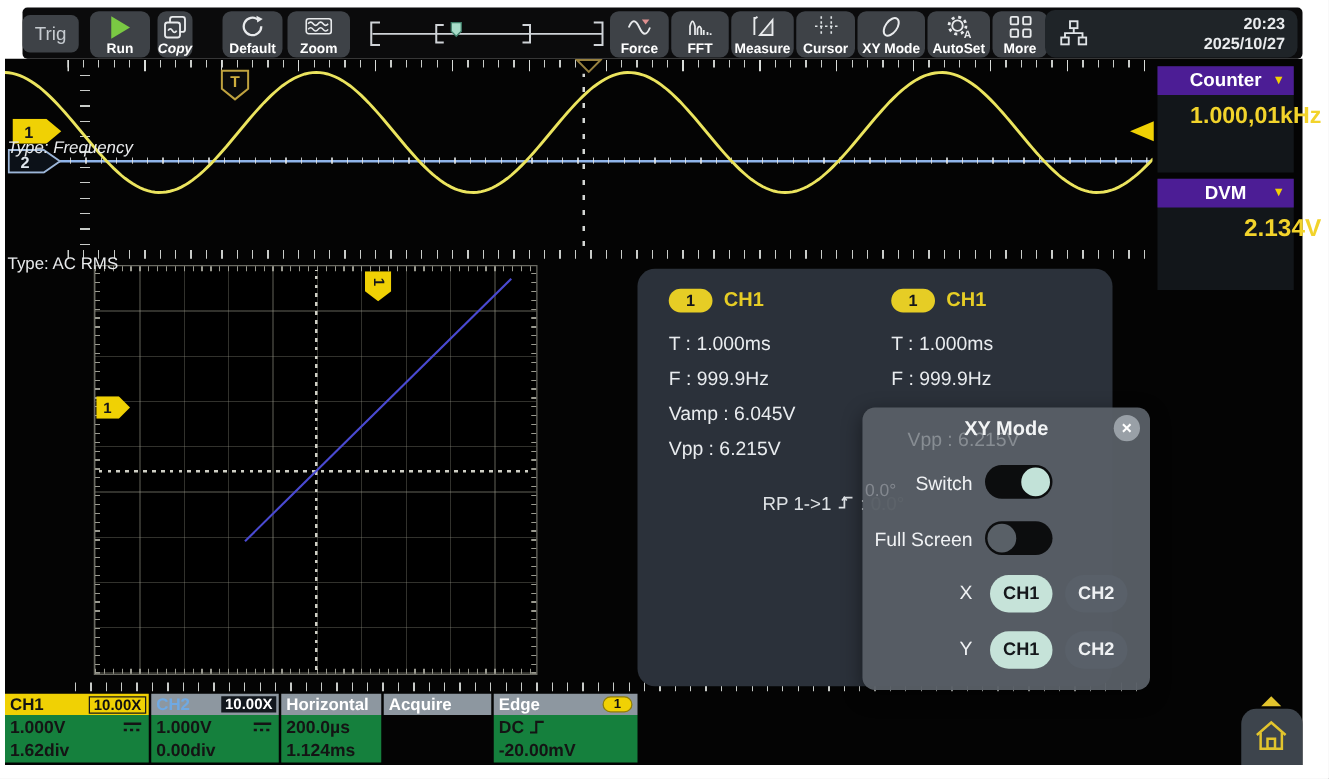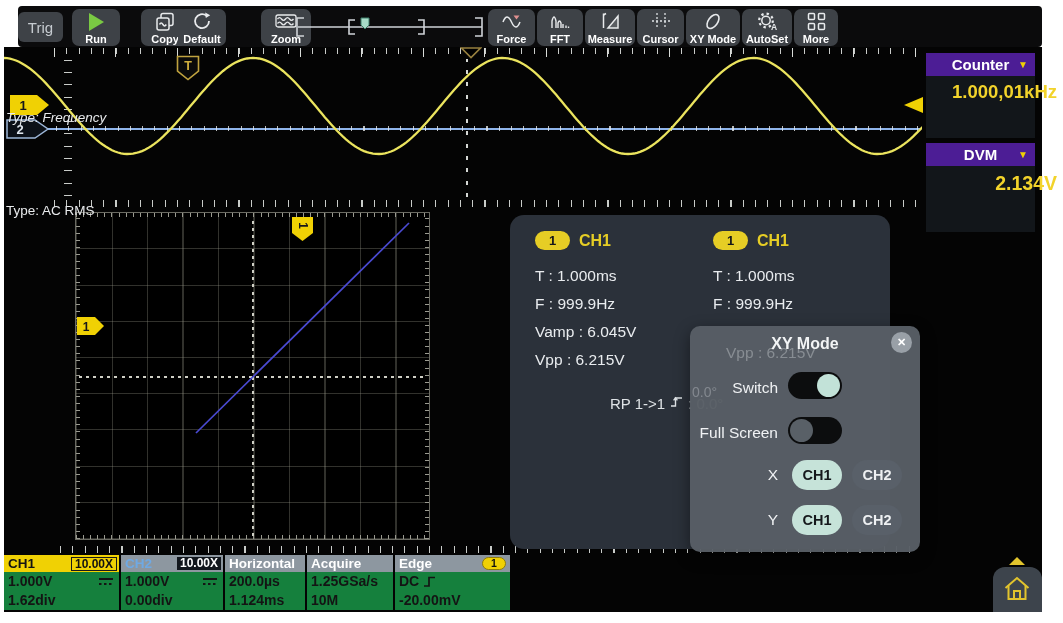--- a/index.html
+++ b/index.html
@@ -220,6 +220,19 @@
     <span class="lbl">More</span>
   </div>
 
+  <div class="clockblk">
+    <svg width="22" height="22" viewBox="0 0 22 22" fill="none" stroke="#dfe3e6" stroke-width="1.5" style="position:absolute;left:12px;top:8px;">
+      <rect x="8" y="1" width="6" height="5.5"></rect>
+        <line x1="11" y1="6.5" x2="11" y2="10.5"></line>
+      <path d="M4 14 V10.5 H18 V14"></path>
+      <rect x="1" y="14" width="6" height="5.5"></rect>
+        <rect x="15" y="14" width="6" height="5.5"></rect>
+    </svg>
+    <div class="dt">
+      <div>20:23</div>
+      <div>2025/10/27</div>
+    </div>
+  </div>
 
   <div class="tdisp">
     <div class="ruler-top"></div>

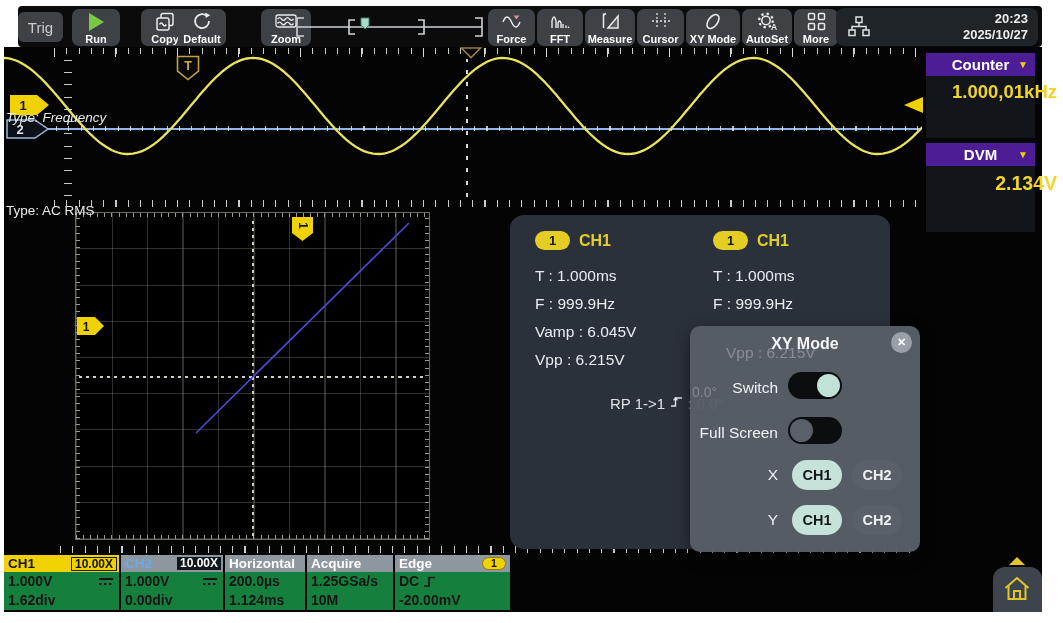--- a/index.html
+++ b/index.html
@@ -127,7 +127,7 @@
       </svg>
     <span class="lbl">Run</span>
   </div>
-  <div class="tbtn" style="left:141px;width:48px;">
+  <div class="tbtn" style="left:126px;width:28px;font-style:italic;">
     <svg width="20" height="20" viewBox="0 0 20 20" fill="none" stroke="#e8eaec" stroke-width="1.5">
       <rect x="6" y="1.5" width="12" height="12" rx="2"></rect>
         <rect x="2" y="6" width="12" height="12" rx="2" fill="#3e4247"></rect>

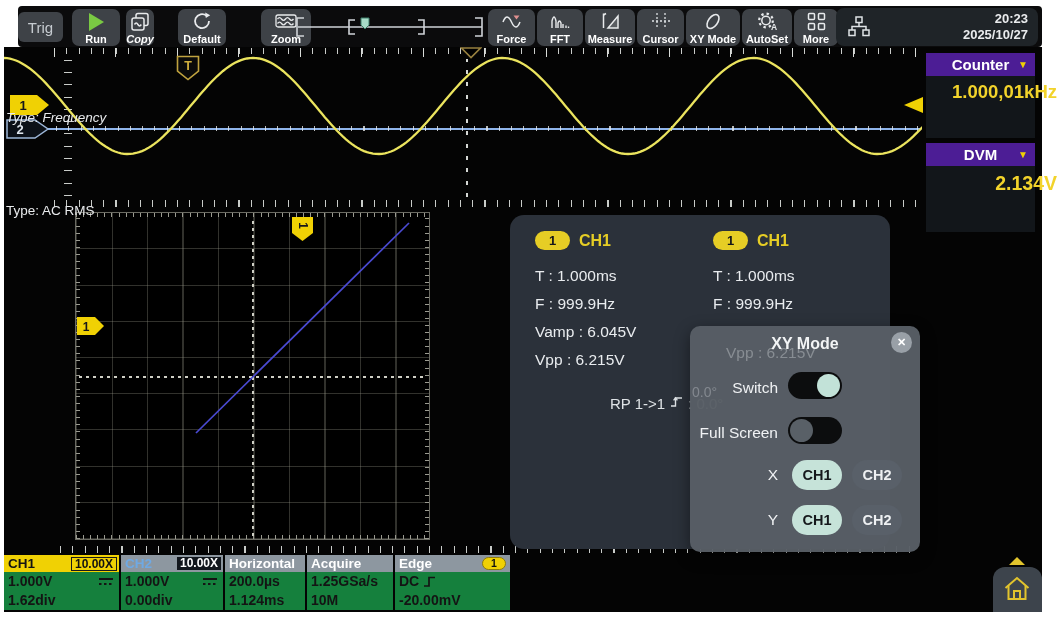--- a/index.html
+++ b/index.html
@@ -142,7 +142,7 @@
     </svg>
     <span class="lbl">Default</span>
   </div>
-  <div class="tbtn" style="left:230px;width:50px;margin-left:31px;">
+  <div class="tbtn" style="left:230px;width:50px;">
     <svg width="22" height="20" viewBox="0 0 22 20" fill="none" stroke="#e8eaec" stroke-width="1.3">
       <rect x="1" y="3" width="20" height="12" rx="2"></rect>
       <path d="M2.5 7 q2 -2.6 4 0 t4 0 t4 0 t4 0"></path>

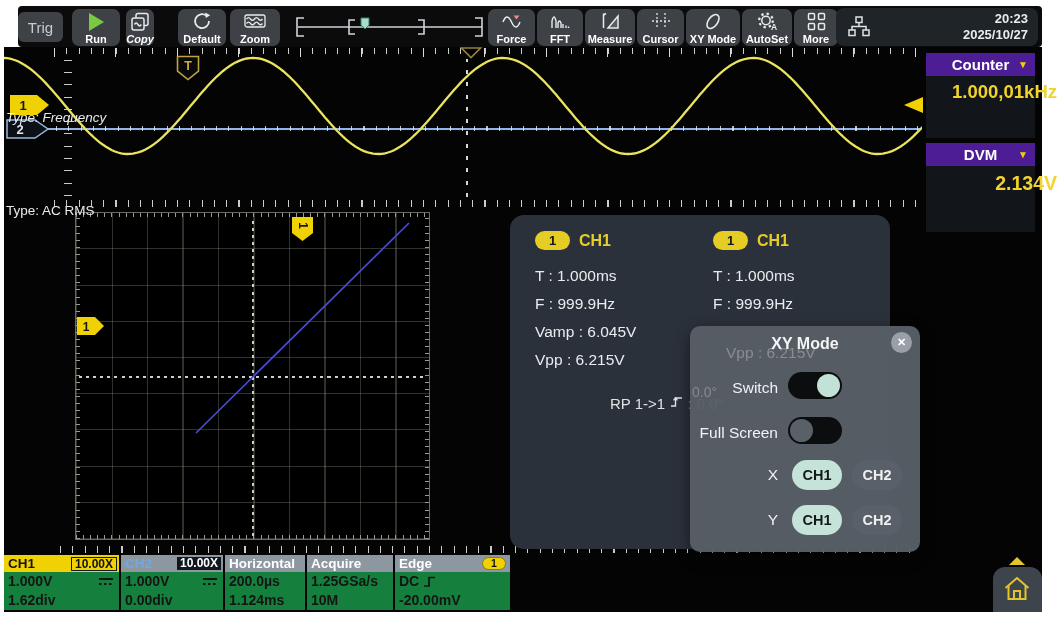--- a/index.html
+++ b/index.html
@@ -393,10 +393,6 @@
 
   <div class="cell" style="left:307px;width:86px;">
     <div class="chead" style="background:#8d97a0;color:#fff;"><span>Acquire</span></div>
-    <div class="cbody">
-      <div class="cline"><span>1.25GSa/s</span></div>
-      <div class="cline"><span>10M</span></div>
-    </div>
   </div>
 
   <div class="cell" style="left:395px;width:115px;">

